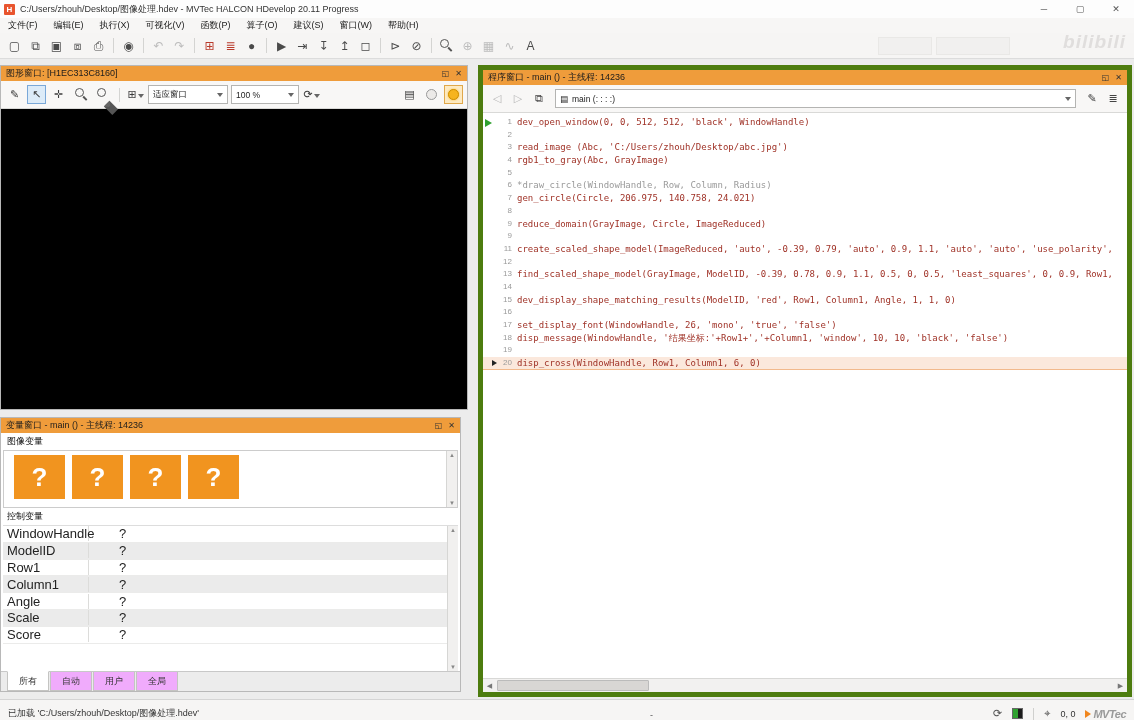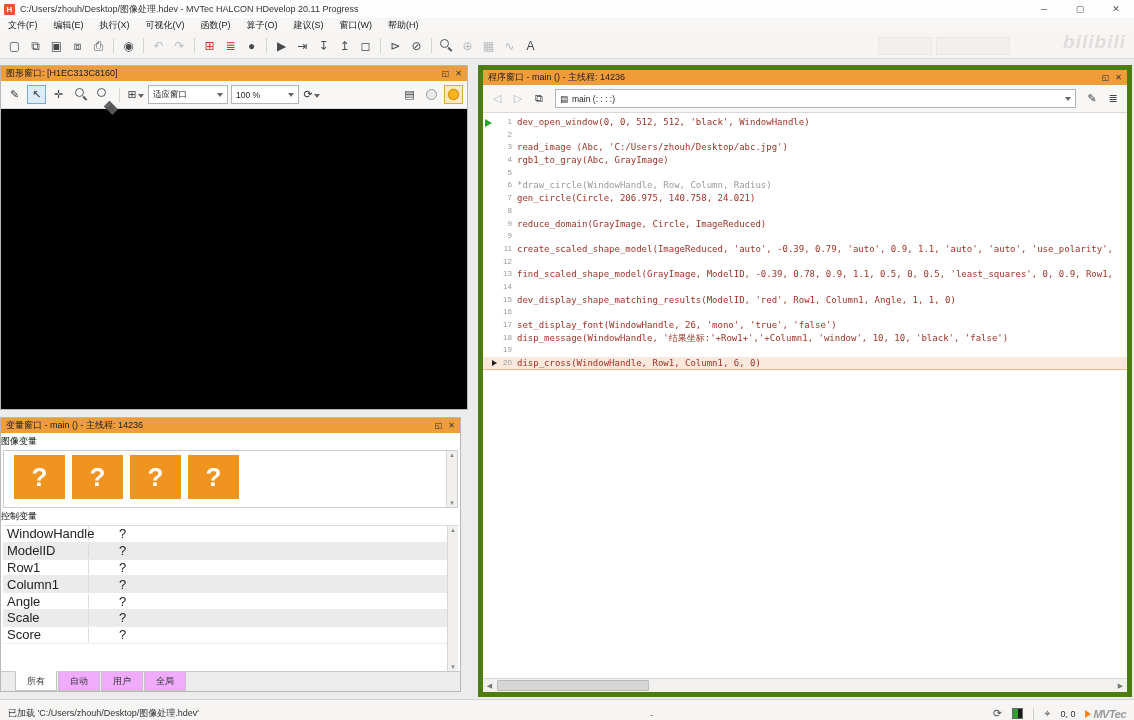--- a/index.html
+++ b/index.html
@@ -54,7 +54,7 @@
 
   
   .var-panel{position:absolute;left:0;top:417px;width:461px;height:275px;background:#fff;border:1px solid #b8b8b8;box-sizing:border-box;display:flex;flex-direction:column;}
-  .sec-label{height:17px;line-height:17px;font-size:9px;color:#111;flex:none;}
+  .sec-label{height:17px;line-height:17px;padding-left:6px;font-size:9px;color:#111;flex:none;}
   .tiles-wrap{height:56px;margin:0 2px;border:1px solid #ccc;position:relative;flex:none;background:#fff;}
   .tiles{display:flex;gap:7px;padding:4px 0 0 10px;}
   .tile{width:51px;height:44px;background:#f1941f;color:#fff;font-size:26px;font-weight:bold;display:flex;align-items:center;justify-content:center;flex:none;}

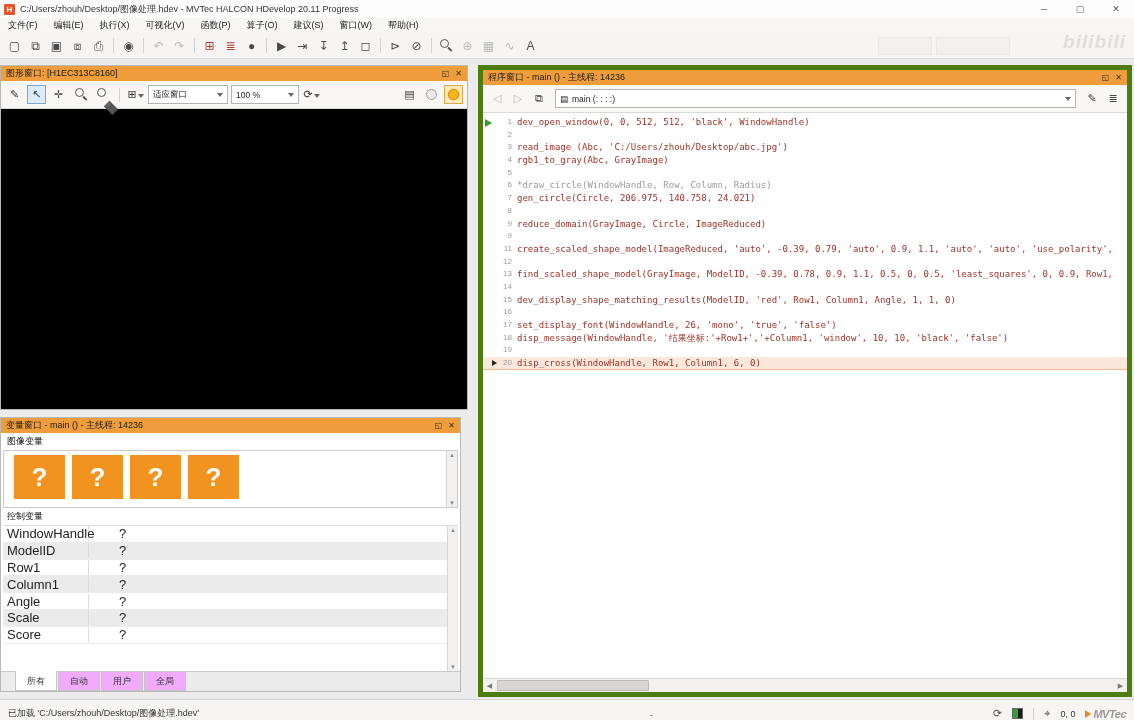--- a/index.html
+++ b/index.html
@@ -64,7 +64,7 @@
   .vrow:nth-child(even){background:#ebebeb;}
   .vname{width:86px;padding-left:4px;border-right:1px solid #dcdcda;box-sizing:border-box;flex:none;}
   .vval{padding-left:6px;}
-  .tabs{height:19px;background:#ececec;border-top:1px solid #c8c8c8;display:flex;align-items:stretch;padding-left:14px;flex:none;}
+  .tabs{height:19px;background:#ececec;border-top:1px solid #c8c8c8;display:flex;align-items:stretch;padding-left:6px;flex:none;}
   .tab{padding:0 11px;font-size:9px;color:#333;display:flex;align-items:center;background:#f0abfc;border:1px solid #c4c4c2;border-top:none;margin-right:1px;}
   .tab.active{background:#fff;border-top:1px solid #fff;margin-top:-1px;}
 

